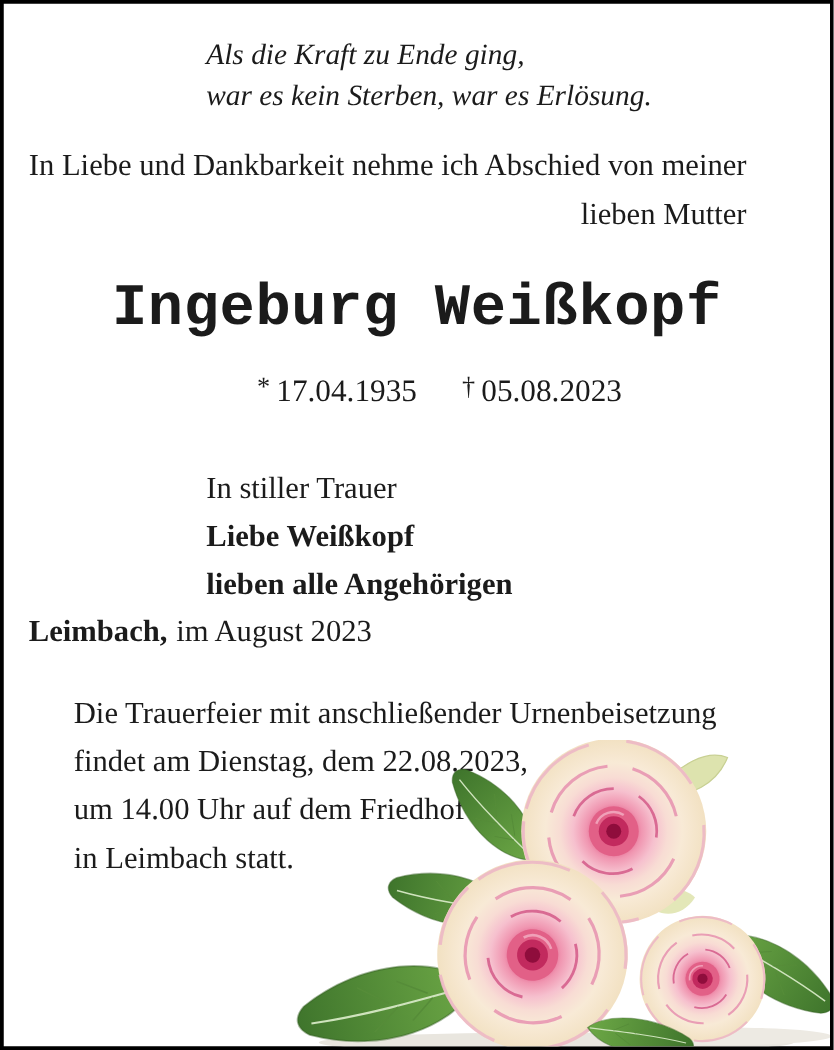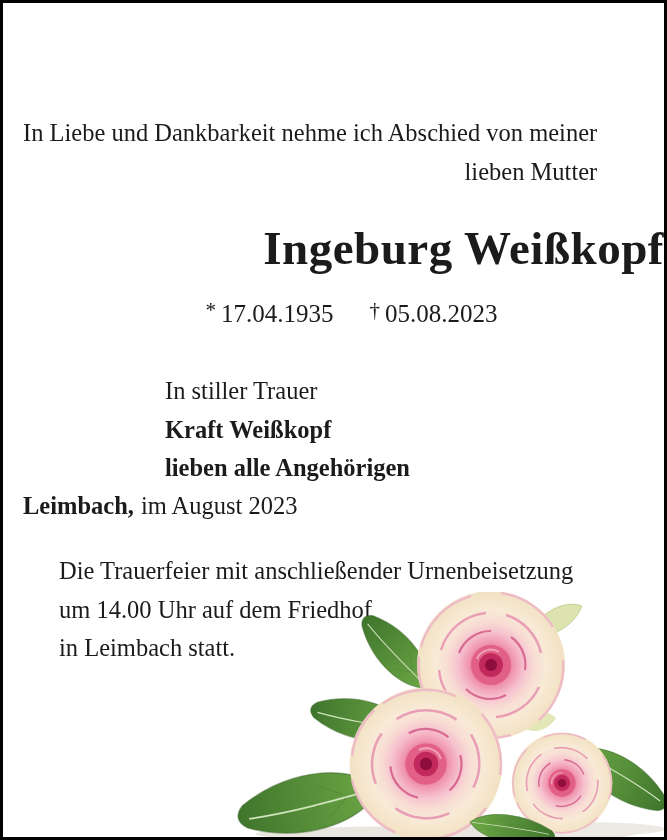--- a/index.html
+++ b/index.html
@@ -98,6 +98,10 @@
 
 <div class="page">
 
+  <div class="epigraph">
+    <div>Als die Kraft zu Ende ging,</div>
+    <div>war es kein Sterben, war es Erlösung.</div>
+  </div>
 
   <div class="intro">
     <div>In Liebe und Dankbarkeit nehme ich Abschied von meiner</div>

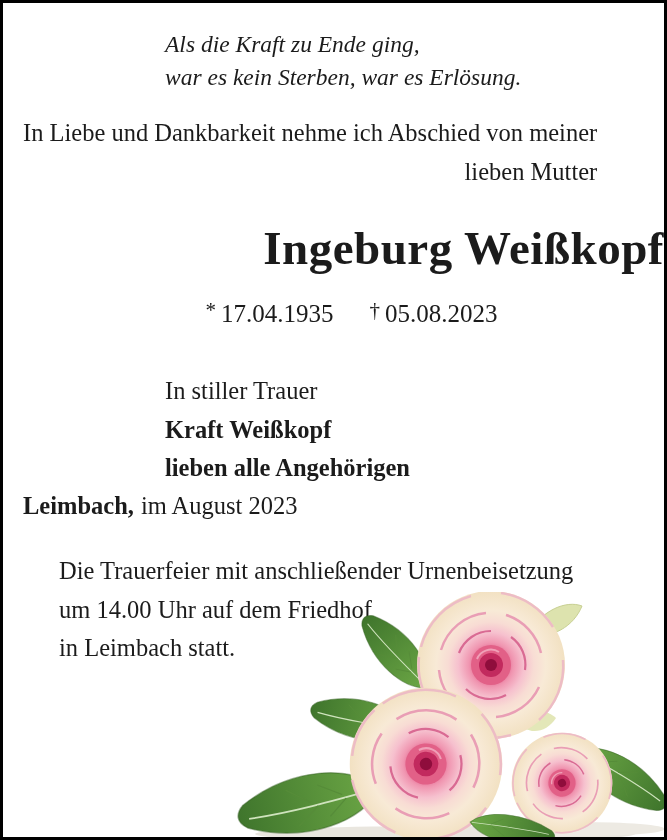--- a/index.html
+++ b/index.html
@@ -37,11 +37,12 @@
     left: 0;
     top: 218px;
     width: 100%;
-    text-align: right;
+    text-align: center;
     font-size: 47px;
     font-weight: bold;
     letter-spacing: 0.5px;
     white-space: nowrap;
+    font-family: Liberation Mono, monospace;
   }
   .dates {
     position: absolute;

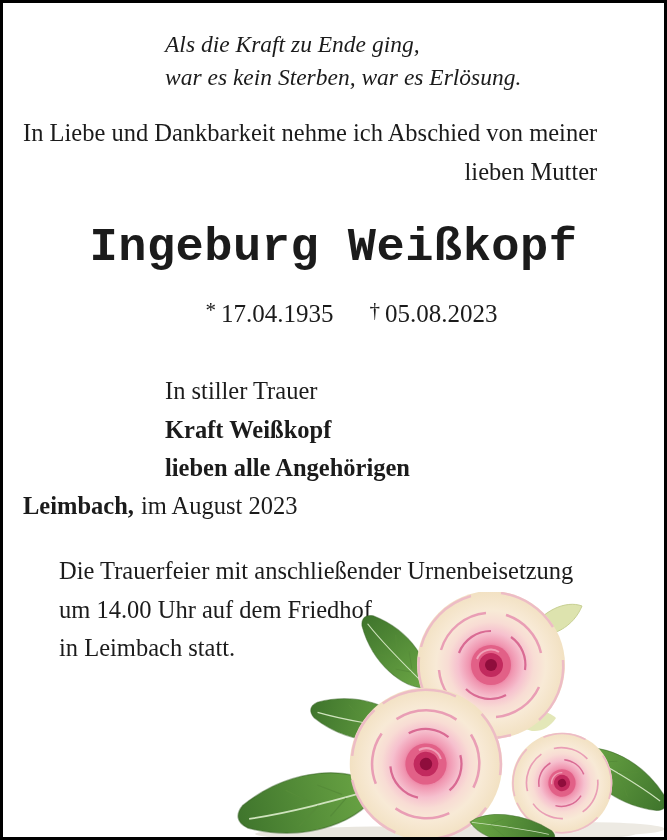--- a/index.html
+++ b/index.html
@@ -117,7 +117,7 @@
 
   <div class="mourners">
     <div>In stiller Trauer</div>
-    <div class="bold">Kraft Weißkopf</div>
+    <div class="bold">Liebe Weißkopf</div>
     <div class="bold">lieben alle Angehörigen</div>
   </div>
 

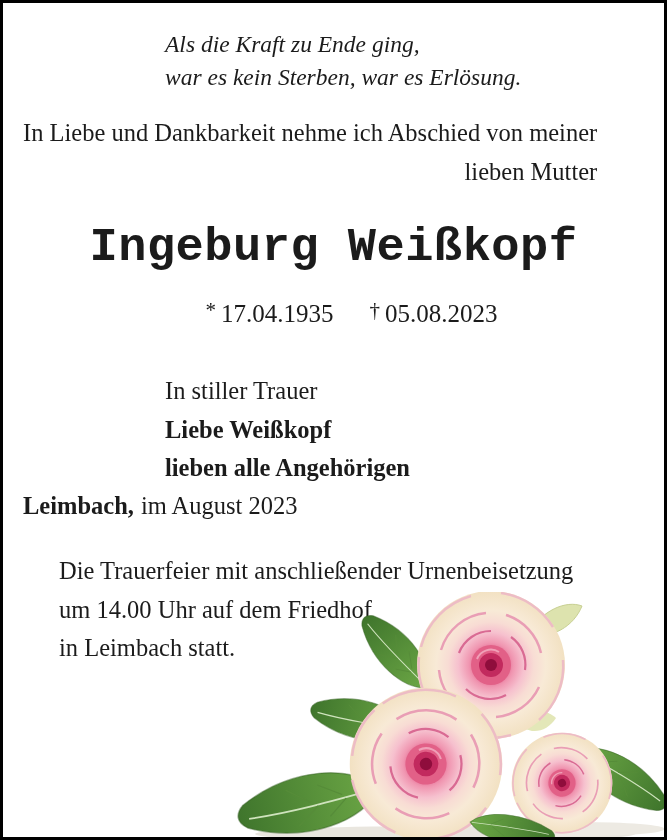--- a/index.html
+++ b/index.html
@@ -127,6 +127,7 @@
 
   <div class="notice">
     <div>Die Trauerfeier mit anschließender Urnenbeisetzung</div>
+    <div>findet am Dienstag, dem 22.08.2023,</div>
     <div>um 14.00 Uhr auf dem Friedhof</div>
     <div>in Leimbach statt.</div>
   </div>

